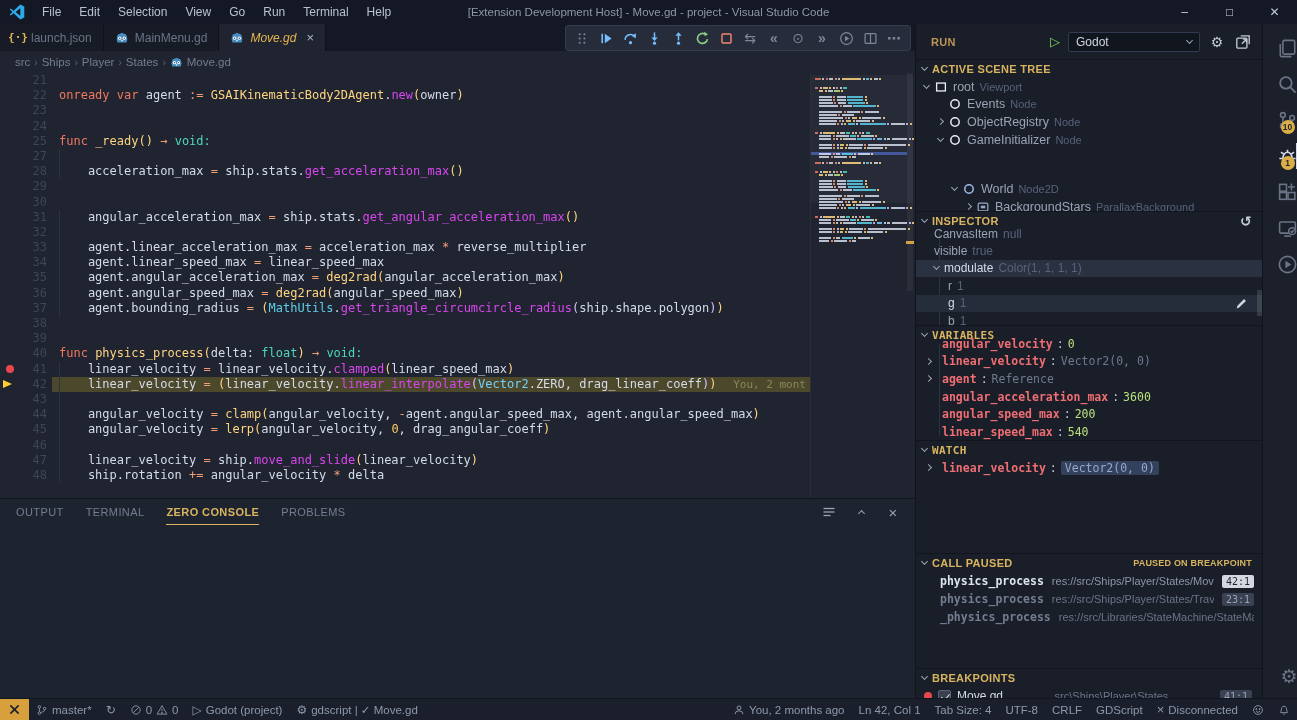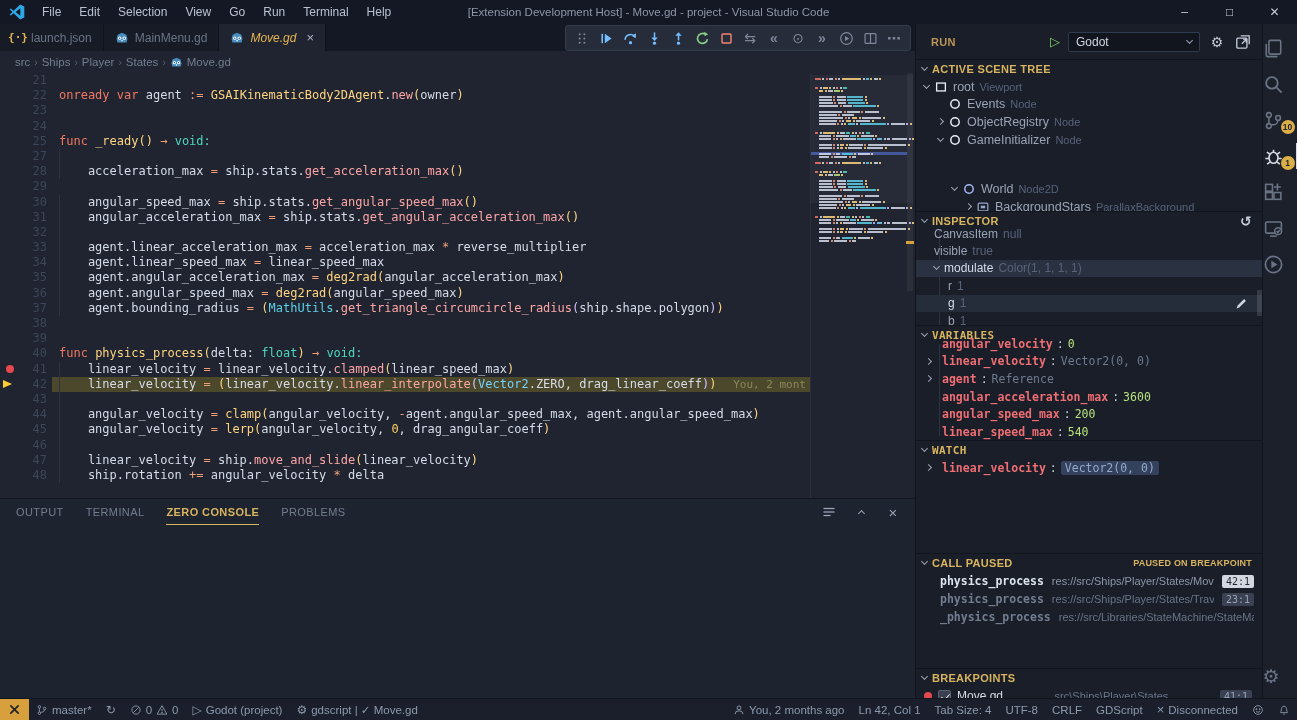--- a/index.html
+++ b/index.html
@@ -56,7 +56,7 @@
   .cl .blame { color:#8c8759; font-size:11px; padding-right:4px; white-space:nowrap; }
   .ruler { position:absolute; left:810px; top:0; bottom:0; width:1px; background:rgba(255,255,255,0.05); }
   .tk-kw{color:#f07860}.tk-op{color:#f29e74}.tk-id{color:#d5dbe8}.tk-fn{color:#ffd580}
-  .tk-bi{color:#ffd580}.tk-meth{color:#fca5a5}.tk-type{color:#4fd6be}.tk-cls{color:#ffd580}
+  .tk-bi{color:#ffd580}.tk-meth{color:#d946ef}.tk-type{color:#4fd6be}.tk-cls{color:#ffd580}
   .tk-cls2{color:#5ccfe6}.tk-vec{color:#73d0ff}.tk-const{color:#d5dbe8}.tk-str{color:#bae67e}
   .tk-num{color:#ffcc66}.tk-b1{color:#ffd580}.tk-b2{color:#d4bfff}
 

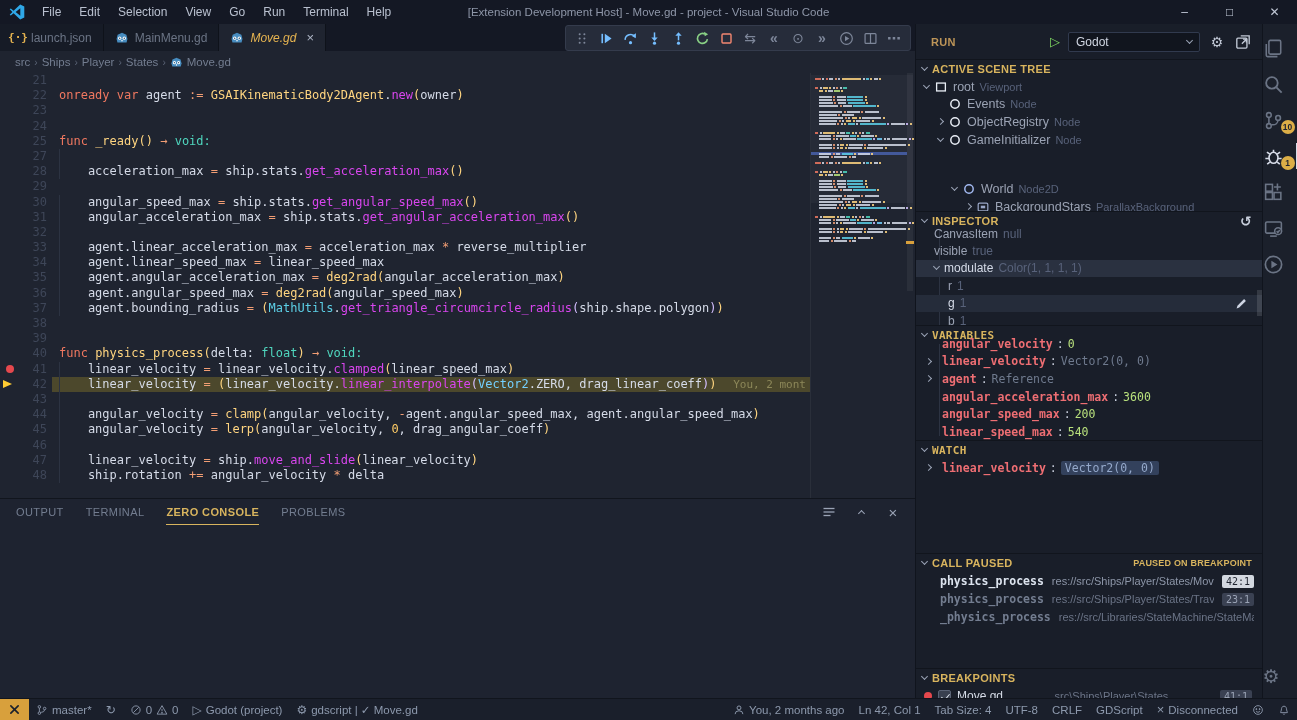--- a/index.html
+++ b/index.html
@@ -138,7 +138,7 @@
   .bkpt-badge { font-family:"DejaVu Sans Mono","Liberation Mono",monospace; font-size:10px; padding:1px 4px; border-radius:2px; background:#3a4152; color:#9aa3b5; }
 
   
-  .ab-item { position:relative; width:35px; height:36px; display:flex; align-items:center; justify-content:flex-start; color:#6b7485; }
+  .ab-item { position:relative; width:35px; height:36px; display:flex; align-items:center; justify-content:flex-end; color:#6b7485; }
   .ab-item svg { width:21px; height:21px; }
   .ab-item.active { color:#d7dce8; }
   .ab-item.active::after { content:""; position:absolute; right:0; top:5px; bottom:5px; width:2px; background:#d7dce8; }

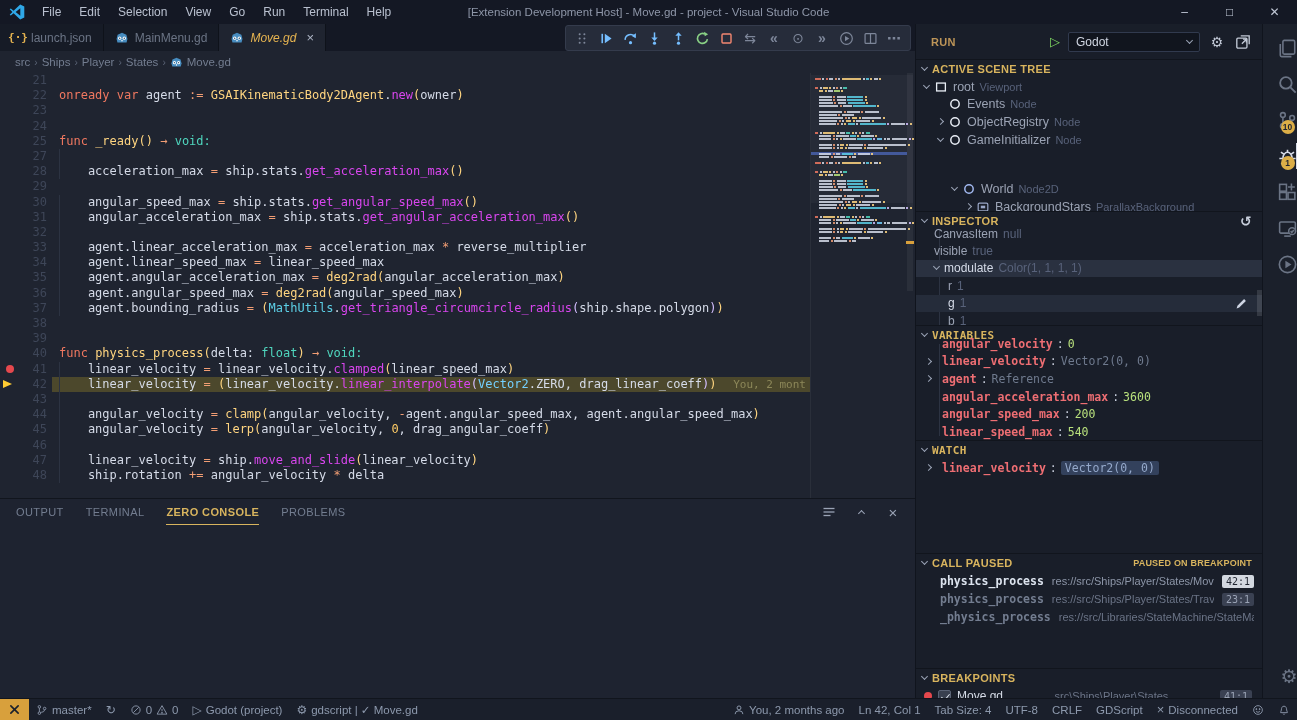--- a/index.html
+++ b/index.html
@@ -331,7 +331,7 @@
           <div class="cl"><span class="gut">27</span><span class="txt"><span class="ind"></span></span></div>
           <div class="cl"><span class="gut">28</span><span class="txt"><span class="ind"></span><span class="tk-id">acceleration_max </span><span class="tk-op">=</span><span class="tk-id"> ship.stats.</span><span class="tk-meth">get_acceleration_max</span><span class="tk-b1">()</span></span></div>
           <div class="cl"><span class="gut">29</span></div>
-          <div class="cl"><span class="gut">30</span><span class="txt"><span class="ind"></span><span class="tk-id">angular_speed_max </span><span class="tk-op">=</span><span class="tk-id"> ship.stats.</span><span class="tk-meth">get_angular_speed_max</span><span class="tk-b1">()</span></span></div>
+          <div class="cl"><span class="gut">30</span></div>
           <div class="cl"><span class="gut">31</span><span class="txt"><span class="ind"></span><span class="tk-id">angular_acceleration_max </span><span class="tk-op">=</span><span class="tk-id"> ship.stats.</span><span class="tk-meth">get_angular_acceleration_max</span><span class="tk-b1">()</span></span></div>
           <div class="cl"><span class="gut">32</span><span class="txt"><span class="ind"></span></span></div>
           <div class="cl"><span class="gut">33</span><span class="txt"><span class="ind"></span><span class="tk-id">agent.linear_acceleration_max </span><span class="tk-op">=</span><span class="tk-id"> acceleration_max </span><span class="tk-op">*</span><span class="tk-id"> reverse_multiplier</span></span></div>

